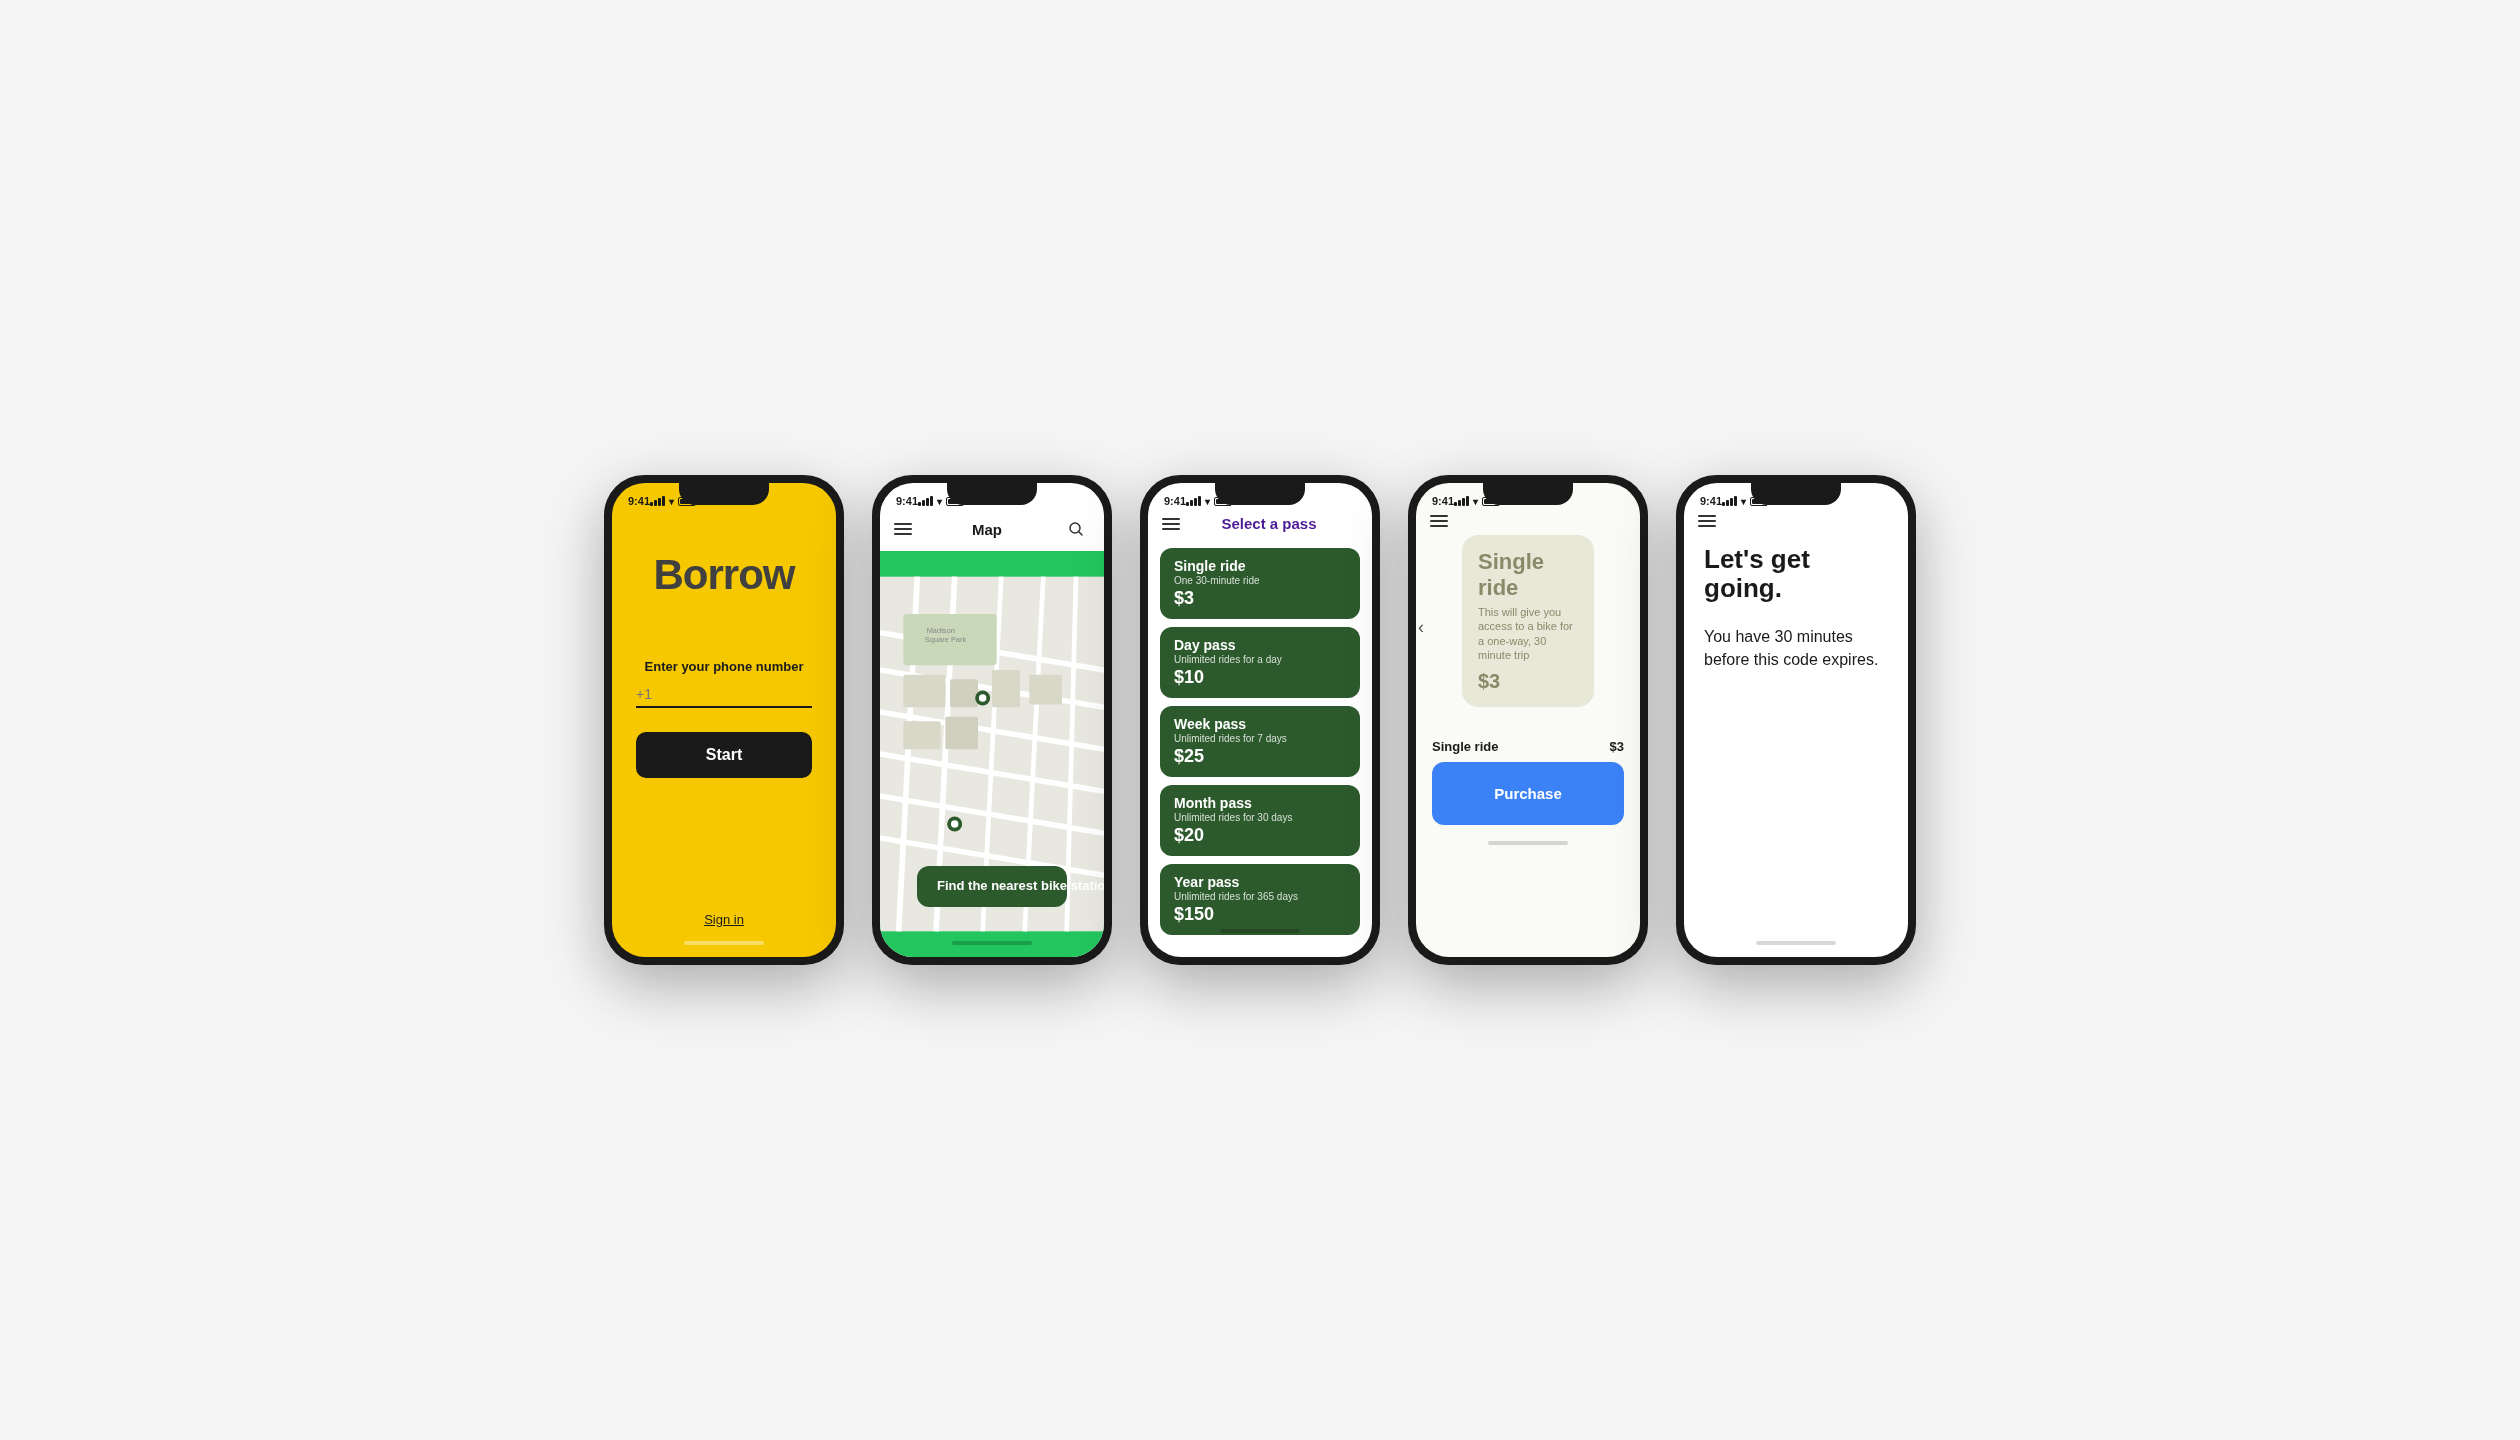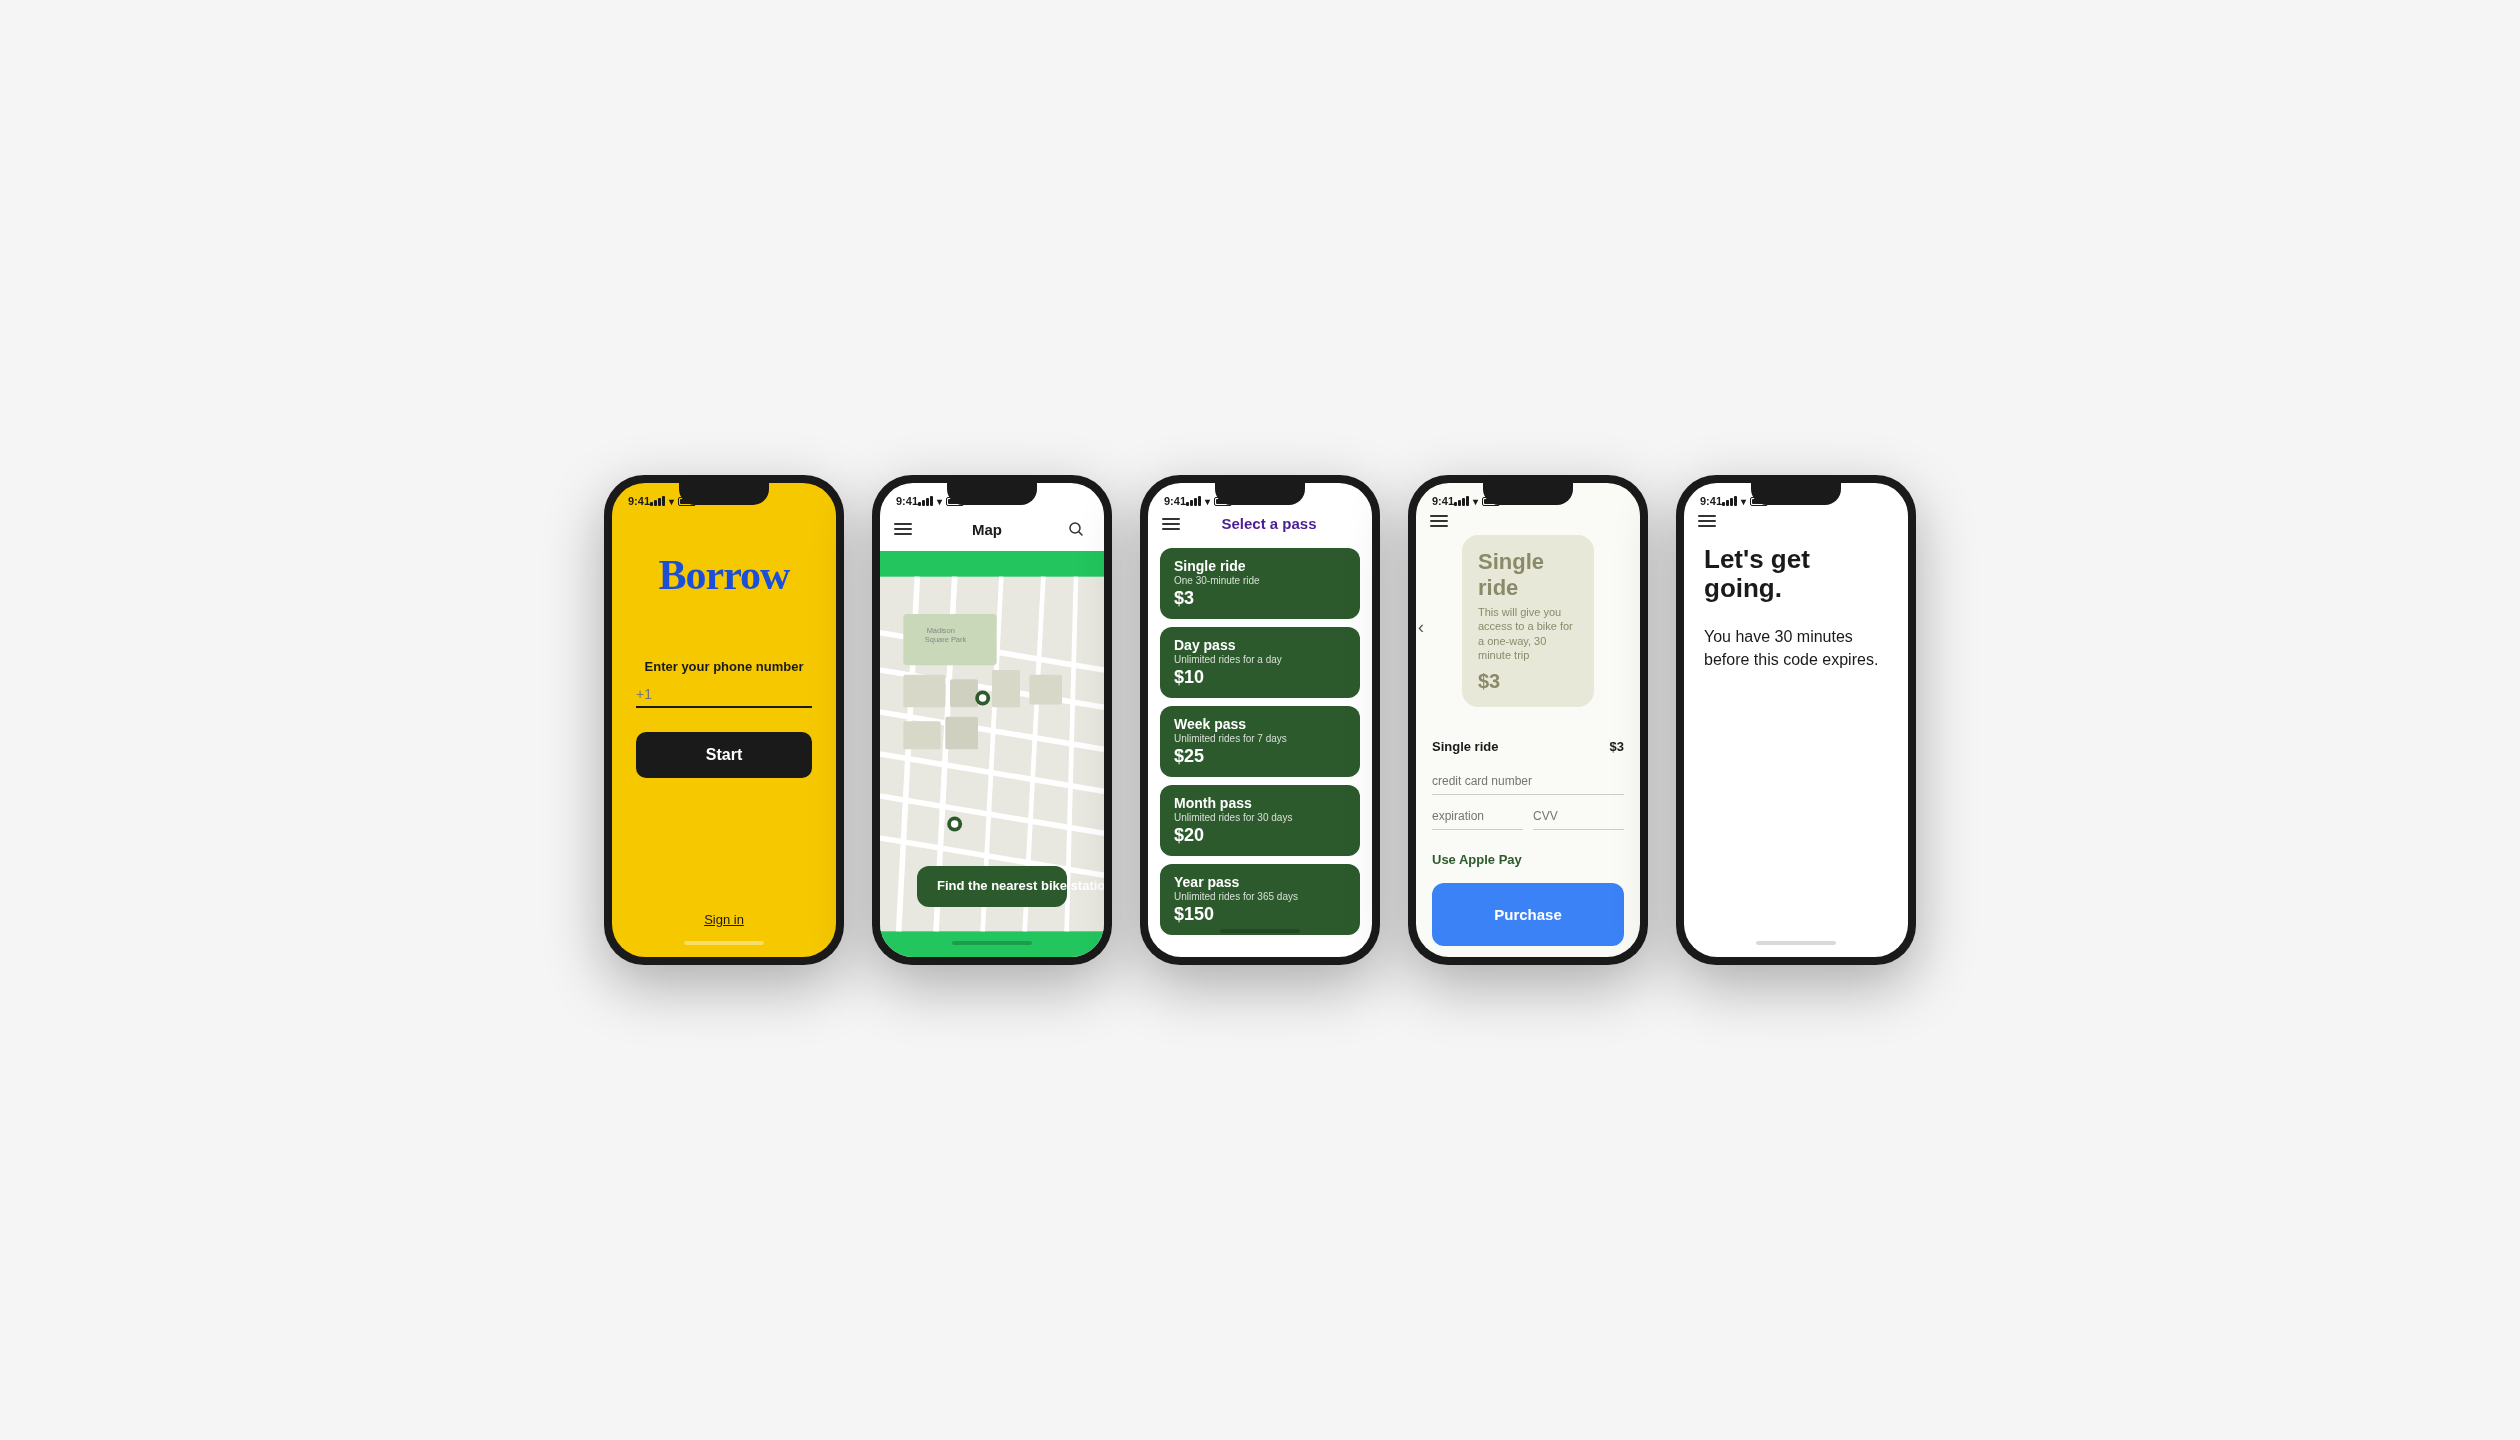--- a/index.html
+++ b/index.html
@@ -88,10 +88,9 @@
     .borrow-title {
       font-size: 42px;
       font-weight: 900;
-      color: #1d4ed8;
+      color: #404040;
       margin-top: 30px;
       letter-spacing: -1px;
-      font-family: Liberation Serif, serif;
     }
     .enter-phone-label {
       font-size: 13px;

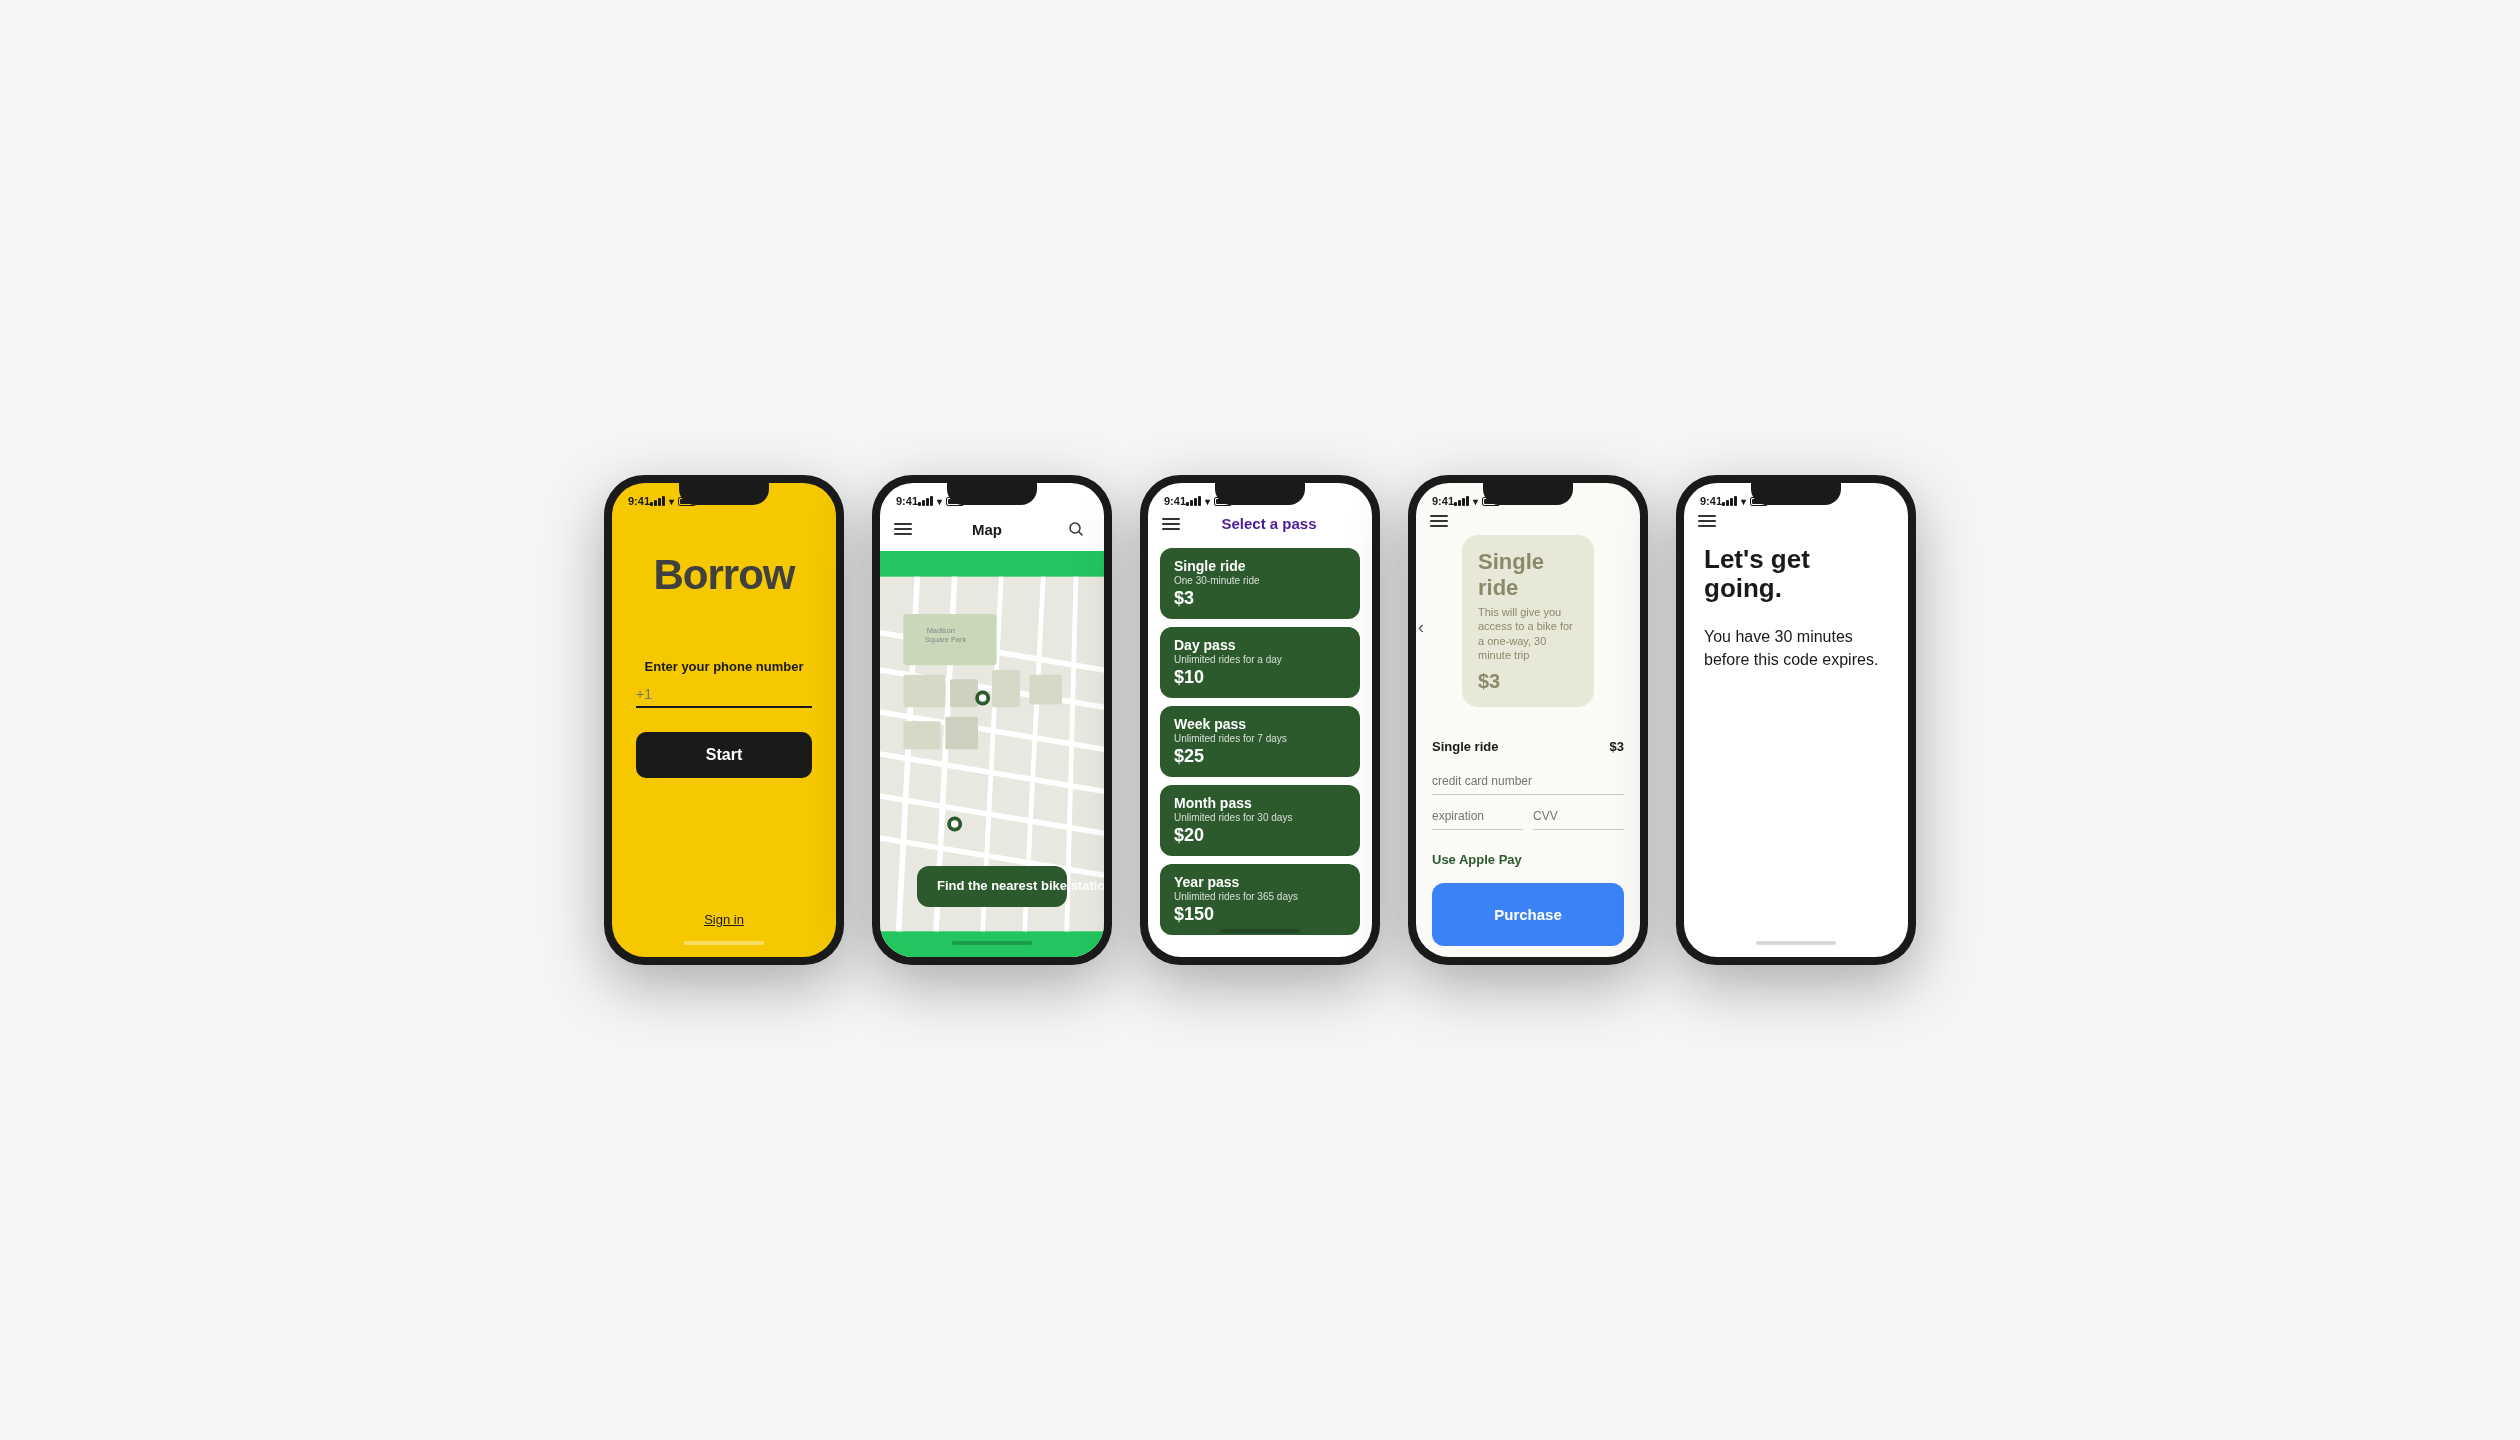--- a/index.html
+++ b/index.html
@@ -528,14 +528,6 @@
         <span>Single ride</span>
         <span>$3</span>
       </div>
-      <div class="payment-section">
-        <input class="cc-input" type="text" placeholder="credit card number" style="">
-        <div class="cc-row">
-          <input class="cc-input" type="text" placeholder="expiration" style="">
-          <input class="cc-input" type="text" placeholder="CVV" style="">
-        </div>
-        <button class="apple-pay-btn">Use Apple Pay</button>
-      </div>
       <button class="purchase-button">Purchase</button>
       <div style="margin:0 auto 12px;width:80px;height:4px;background:rgba(0,0,0,0.15);border-radius:2px;"></div>
     </div>

